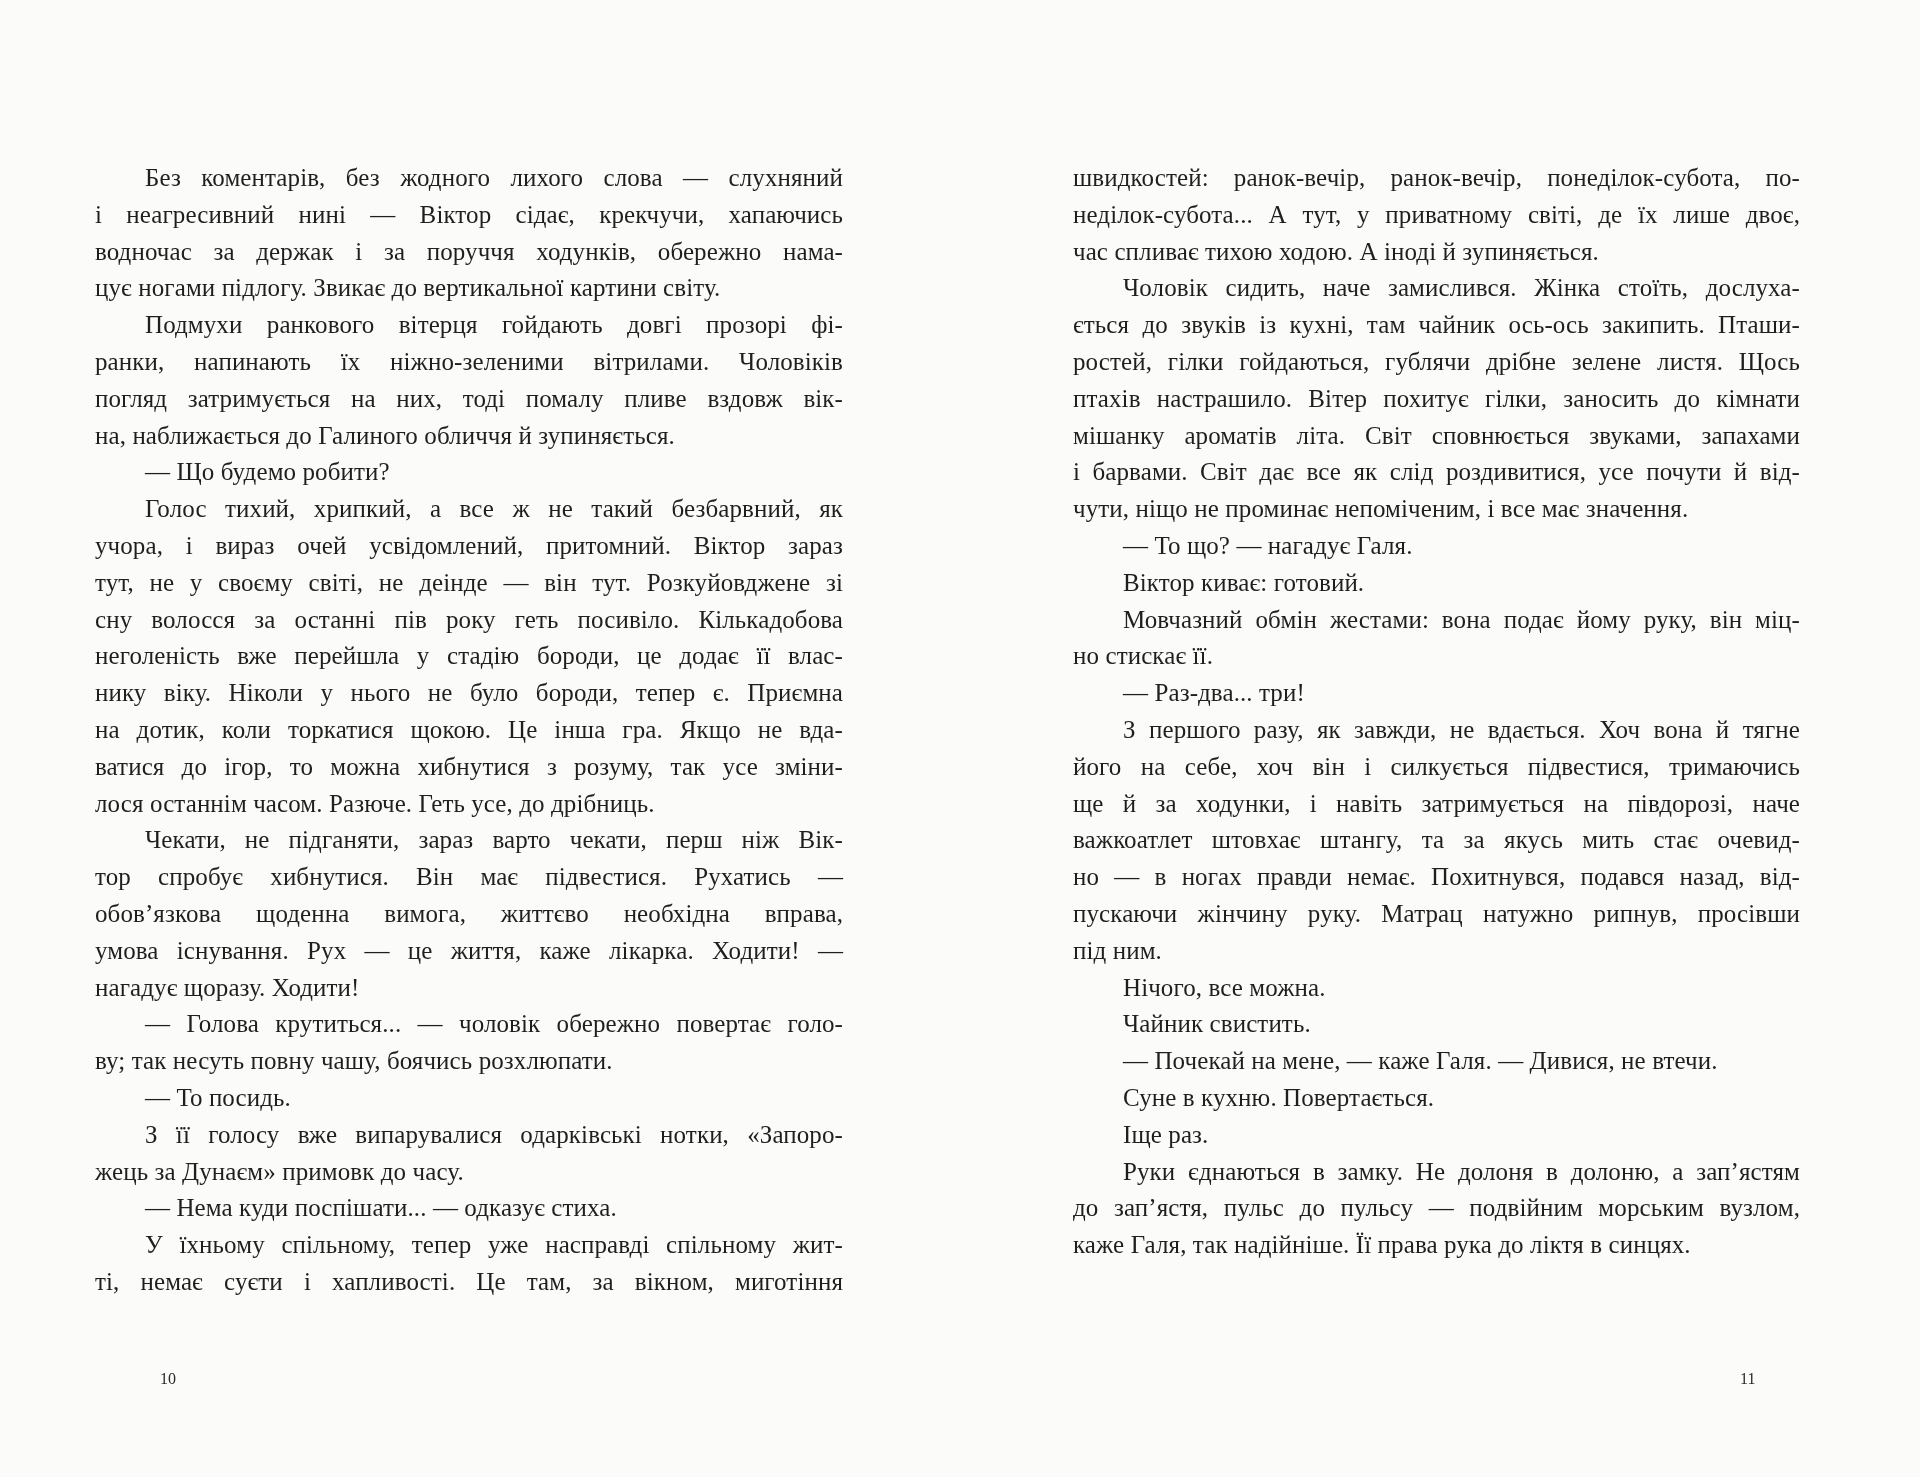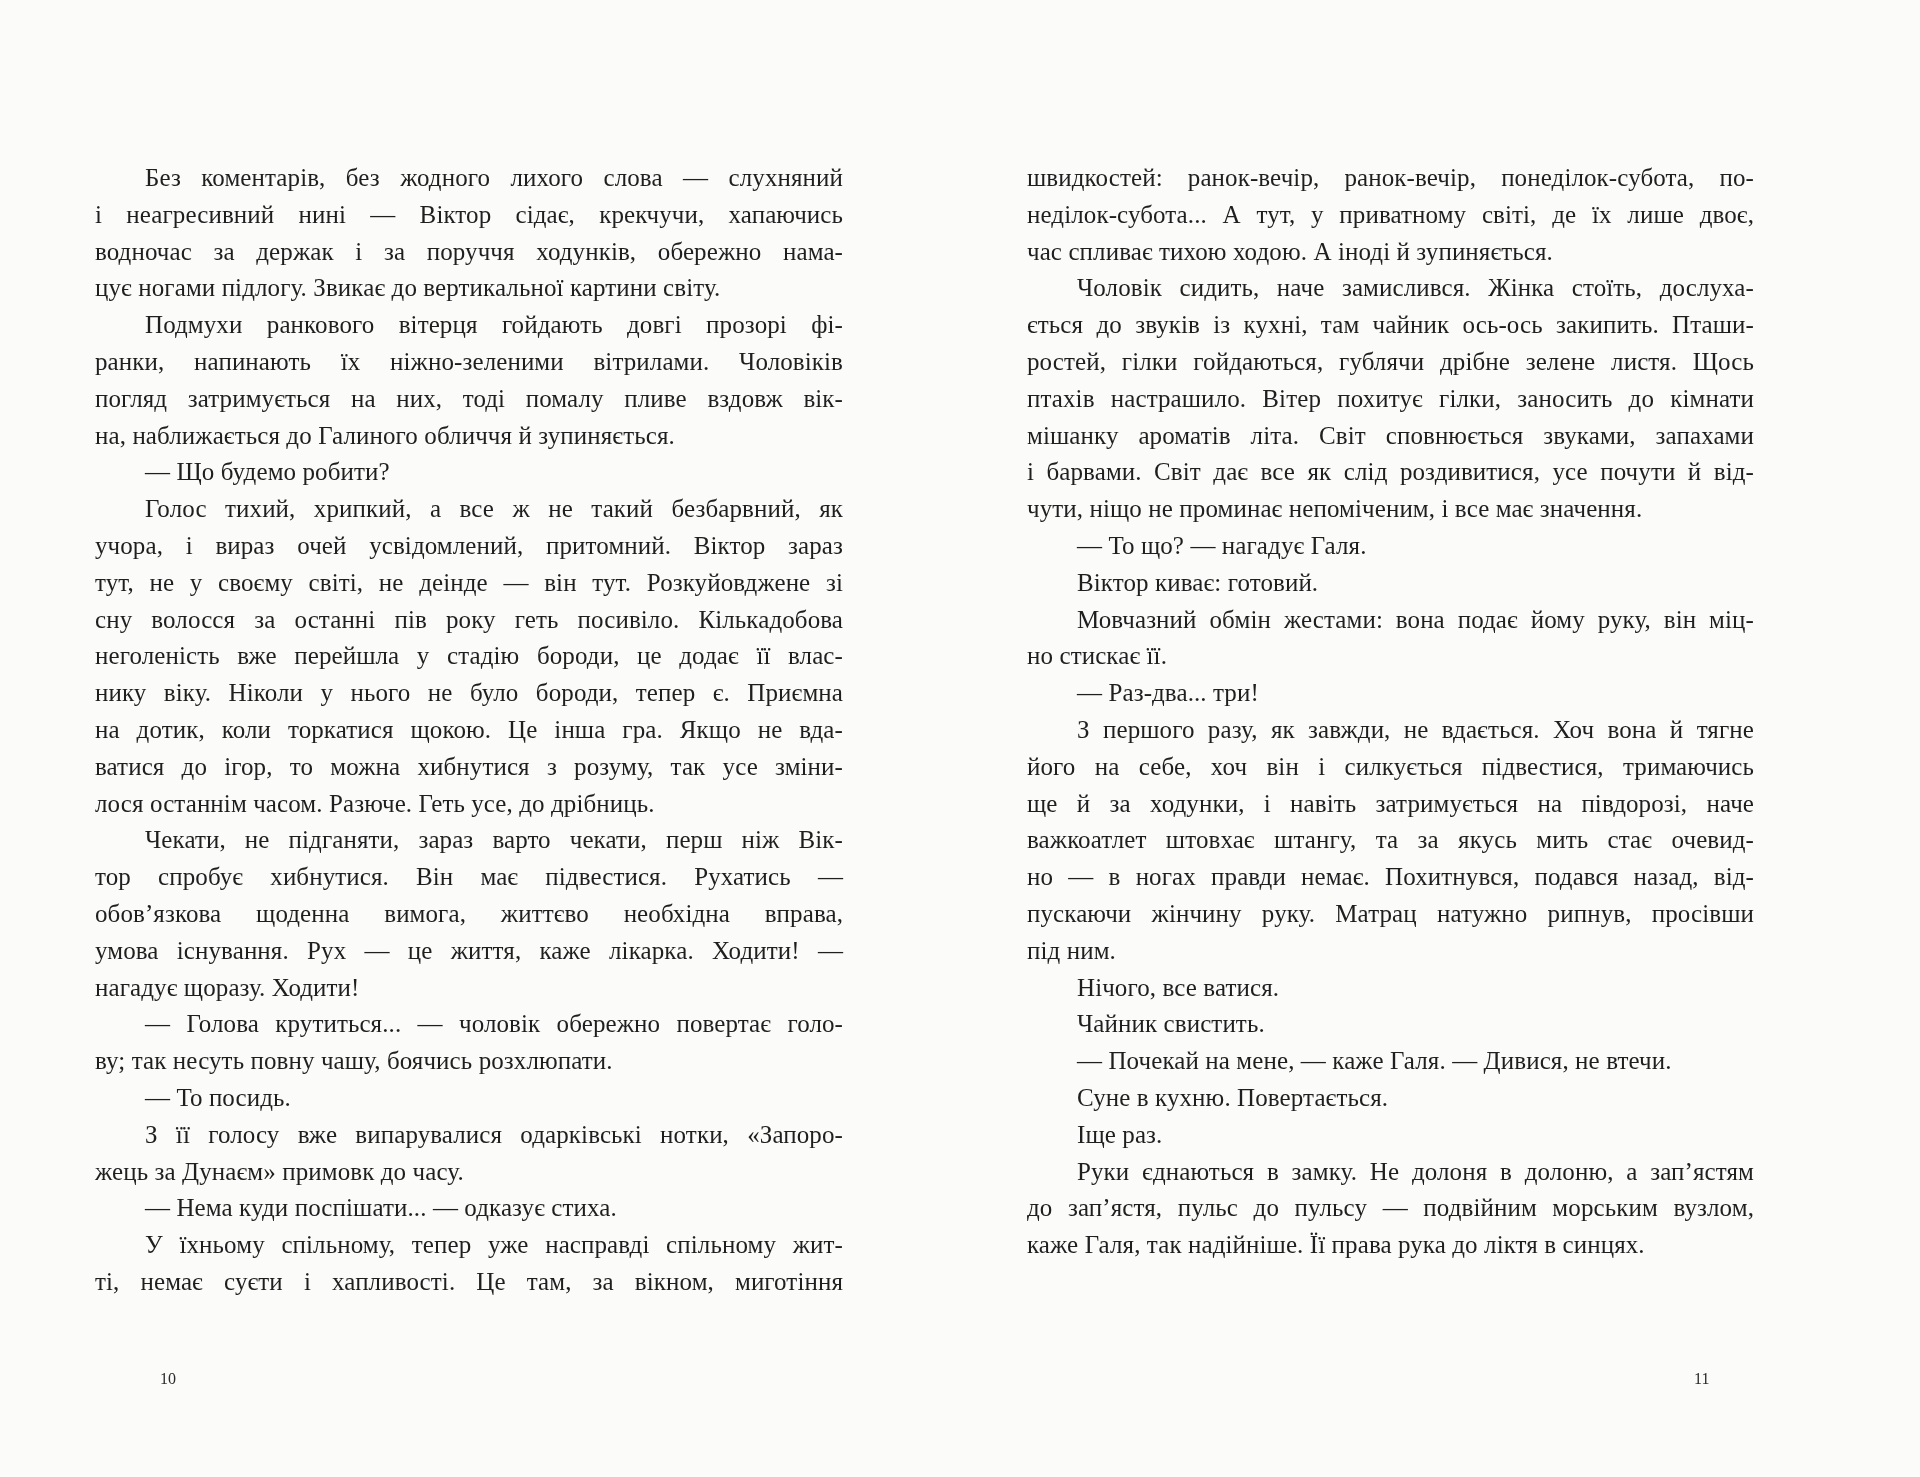--- a/index.html
+++ b/index.html
@@ -26,7 +26,7 @@
     height: 1300px;
   }
   .page--left  { left: 95px;  width: 748px; }
-  .page--right { left: 1027px; width: 727px; text-decoration: underline; }
+  .page--right { left: 1073px; width: 727px; text-decoration: underline; }
   .text-block {
     position: absolute;
     top: 0; left: 0; right: 0;

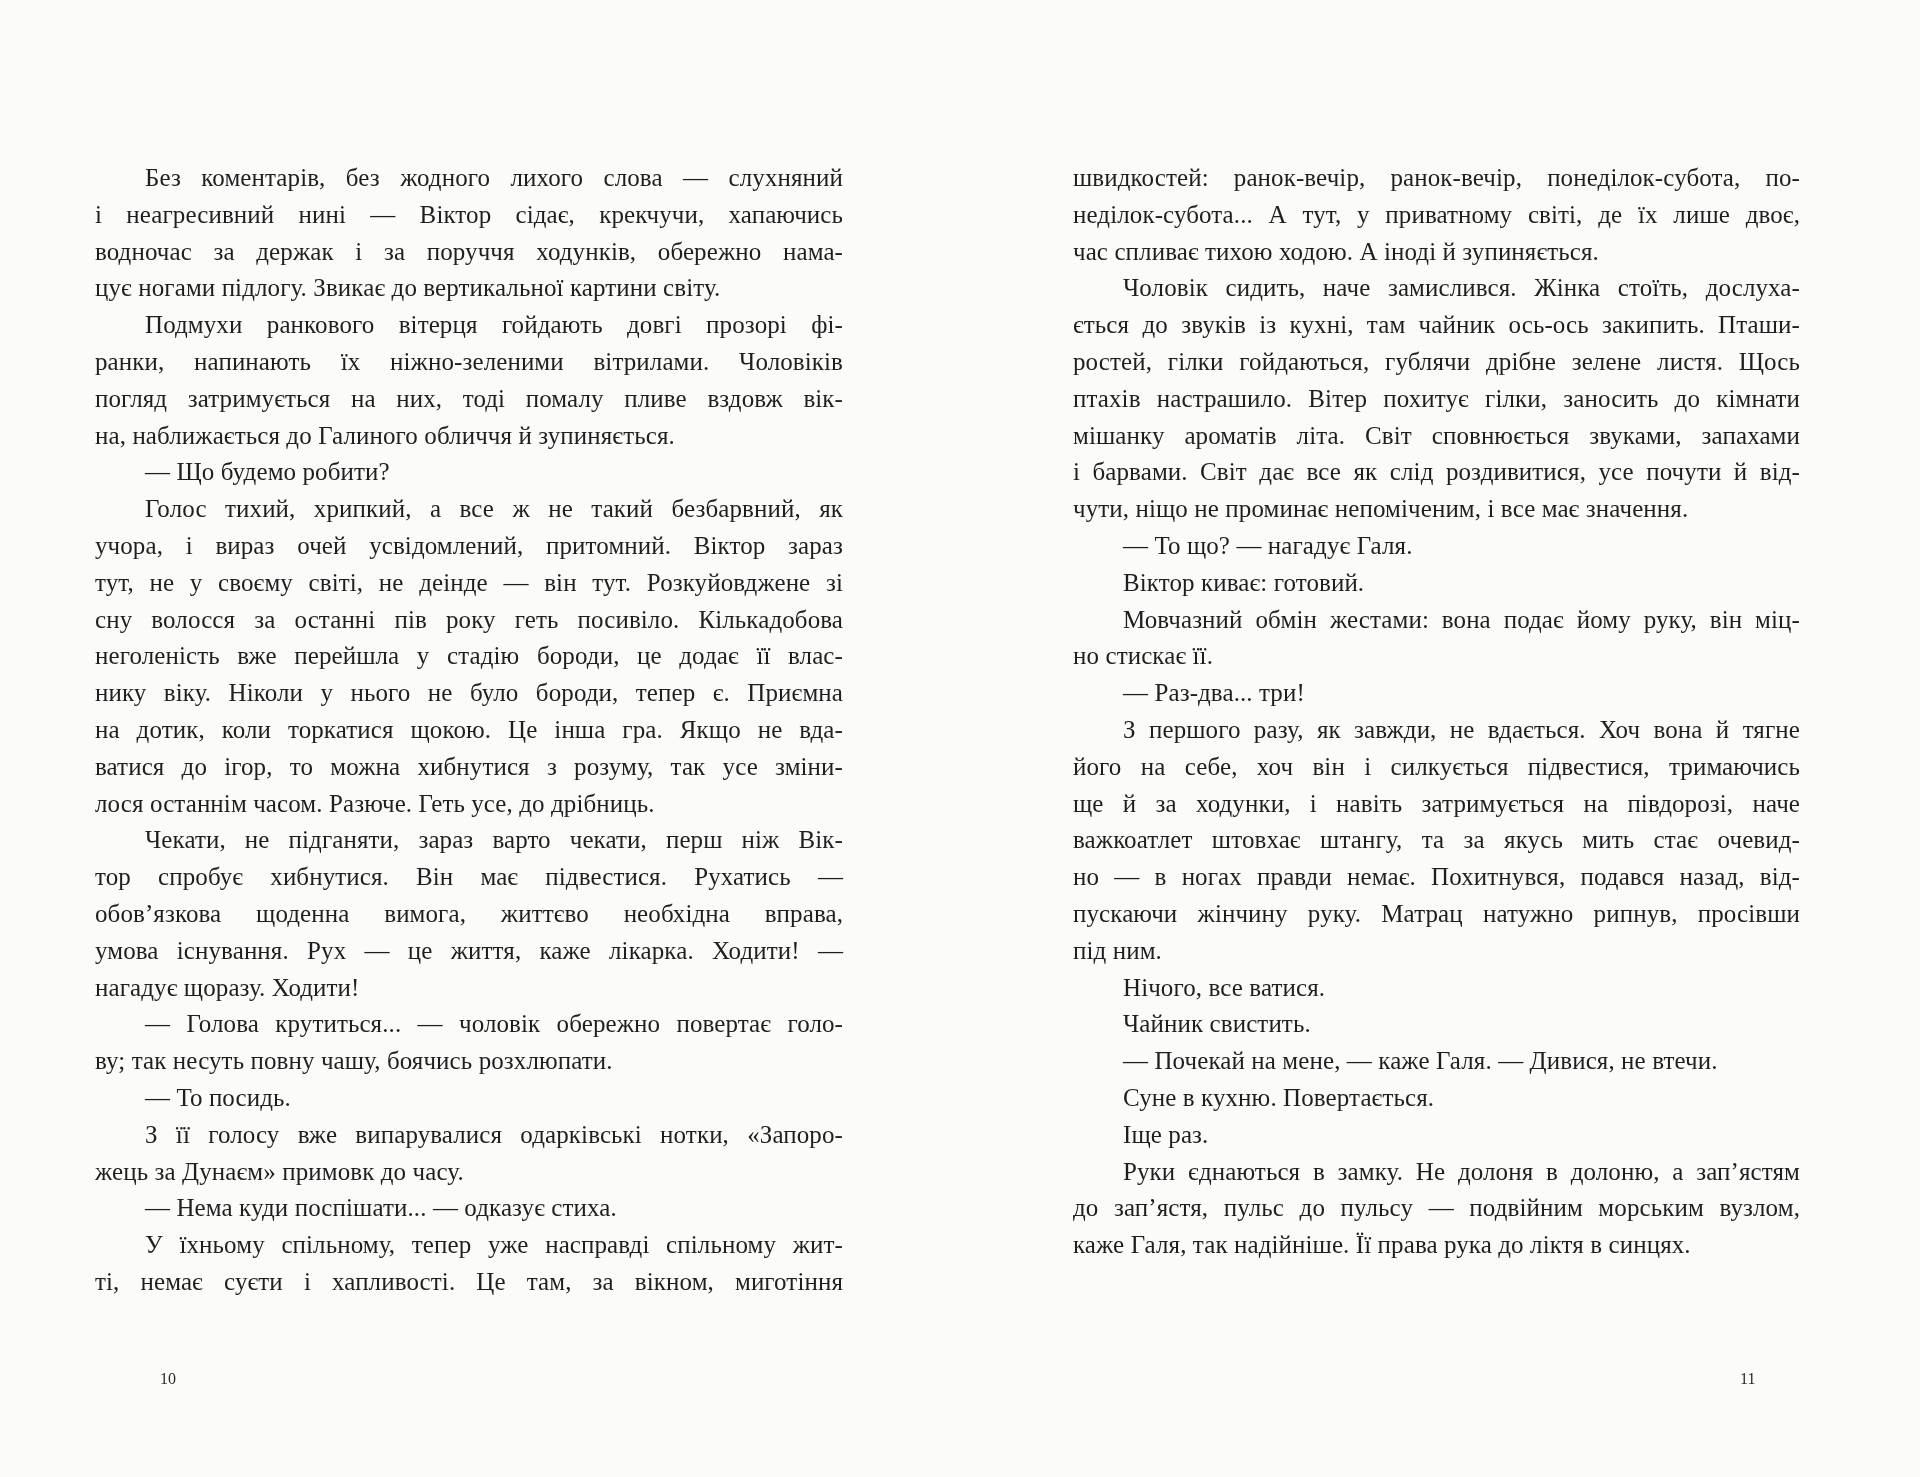--- a/index.html
+++ b/index.html
@@ -122,7 +122,7 @@
         <div class="line">но — в ногах правди немає. Похитнувся, подався назад, від-</div>
         <div class="line">пускаючи жінчину руку. Матрац натужно рипнув, просівши</div>
         <div class="line end">під ним.</div>
-        <div class="line first end">Нічого, все ватися.</div>
+        <div class="line first end">Нічого, все можна.</div>
         <div class="line first end">Чайник свистить.</div>
         <div class="line first end">— Почекай на мене, — каже Галя. — Дивися, не втечи.</div>
         <div class="line first end">Суне в кухню. Повертається.</div>

